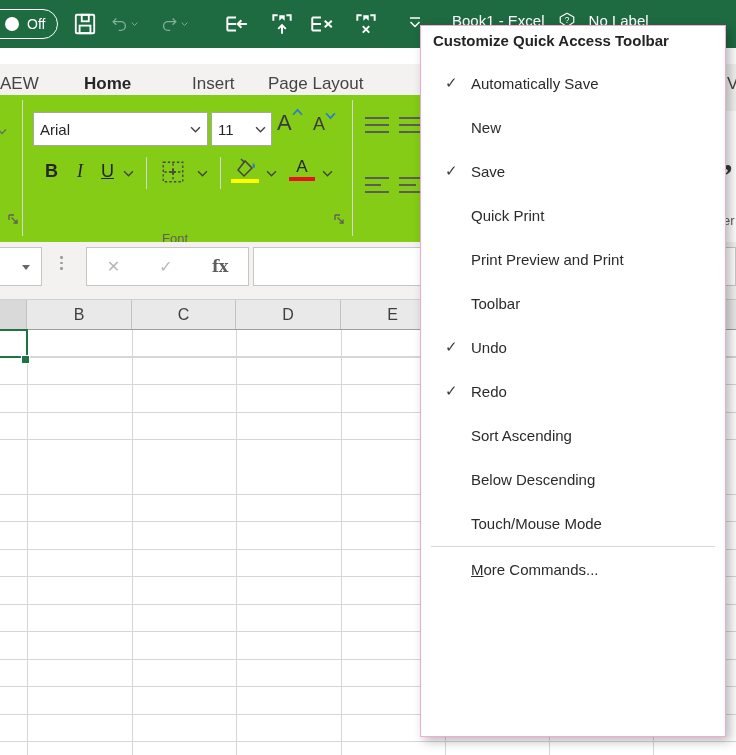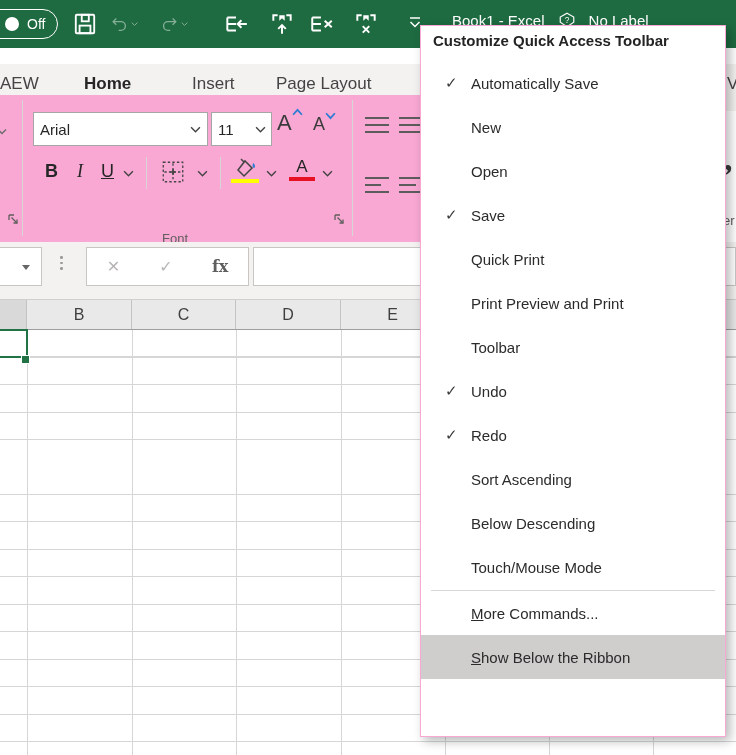--- a/index.html
+++ b/index.html
@@ -159,7 +159,7 @@
     <span class="abs tab tab-active" style="left:84px;">Home</span>
     <div class="abs tab-underline"></div>
     <span class="abs tab" style="left:172px;margin-left:20px;">Insert</span>
-    <span class="abs tab" style="left:268px;margin-left:8px;">Page Layout</span>
+    <span class="abs tab" style="left:268px;">Page Layout</span>
     <span class="abs tab" style="left:727px;">V</span>
   </div>
 

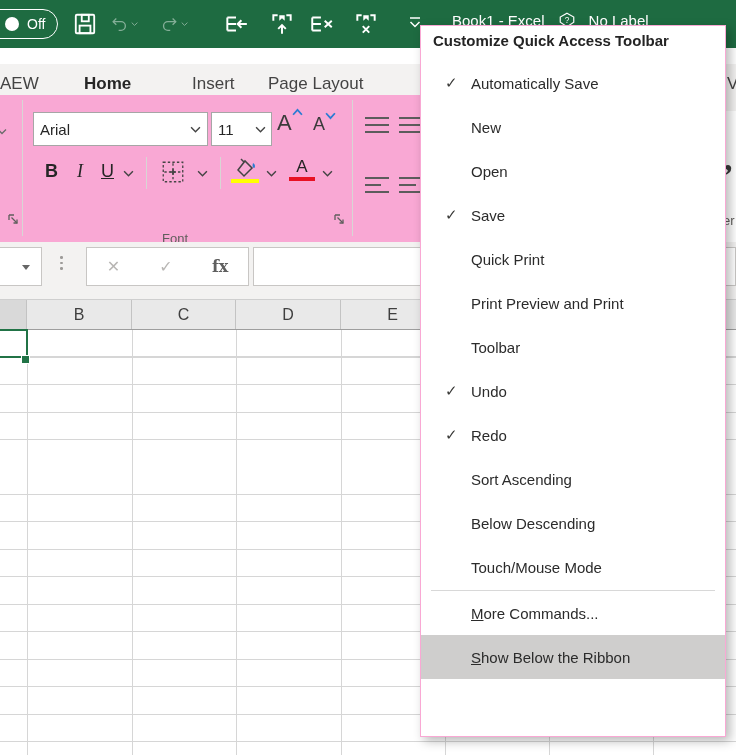--- a/index.html
+++ b/index.html
@@ -27,7 +27,7 @@
   .tab-underline{left:80px;top:40px;width:57px;height:4px;background:#217346;}
 
   
-  .ribbon{left:0;top:95px;width:677px;height:147px;background:#f9a8d4;border-bottom:1px solid #e1dfdd;}
+  .ribbon{left:0;top:95px;width:677px;height:147px;background:#84cc16;border-bottom:1px solid #e1dfdd;}
   .vsep{width:1px;background:#d8d6d4;}
   .combo{background:#fff;border:1px solid #a6a6a6;display:flex;align-items:center;font-size:15px;color:#262626;}
   .combo .grow{flex:1;padding-left:6px;}

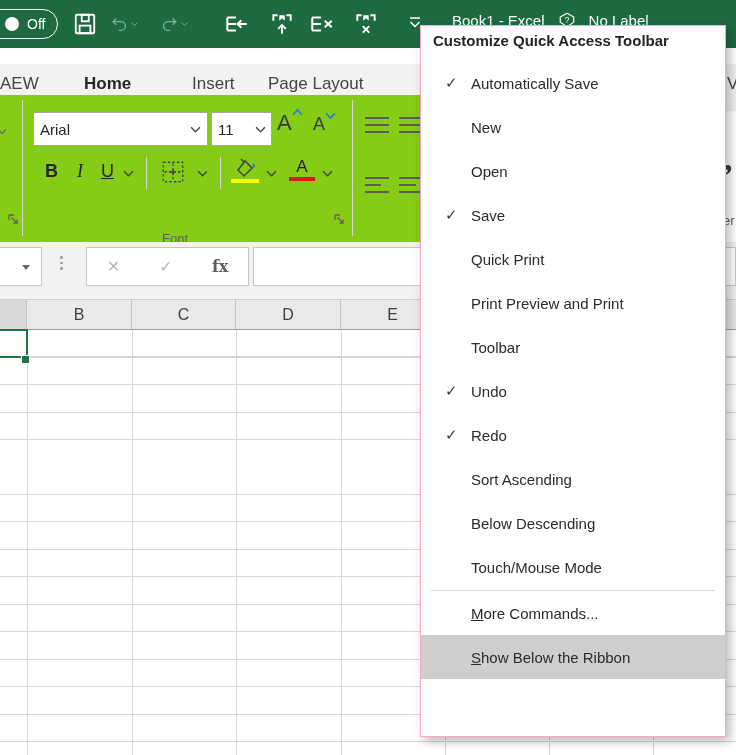--- a/index.html
+++ b/index.html
@@ -334,10 +334,6 @@
       <span>New</span>
     </div>
     <div class="mi">
-      <span class="chk"></span>
-      <span>Open</span>
-    </div>
-    <div class="mi">
       <span class="chk">✓</span>
       <span>Save</span>
     </div>

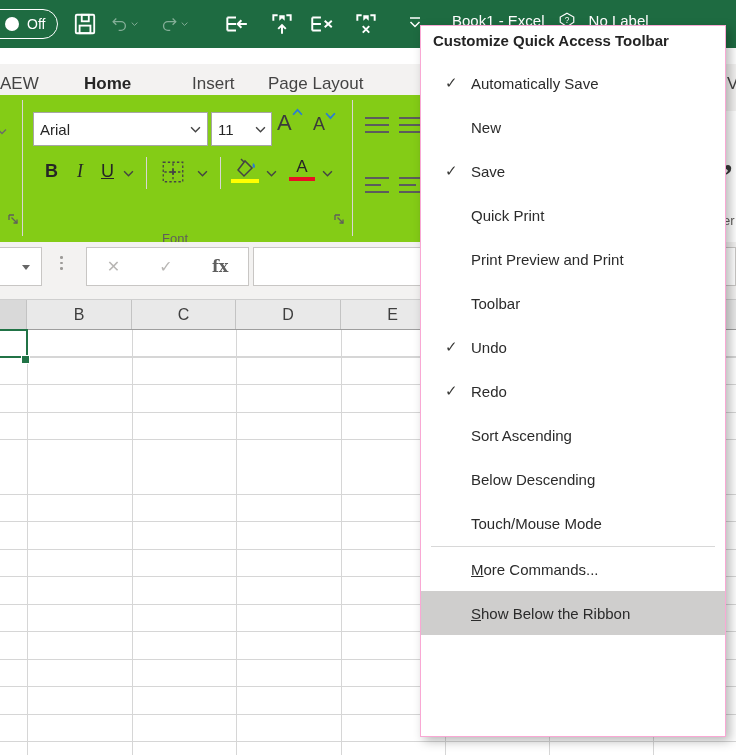--- a/index.html
+++ b/index.html
@@ -376,10 +376,6 @@
       <span class="chk"></span>
       <span><span class="u">M</span><span>ore Commands...</span></span>
     </div>
-    <div class="mi hl">
-      <span class="chk"></span>
-      <span><span class="u">S</span><span>how Below the Ribbon</span></span>
-    </div>
   </div>
 
 </div>

